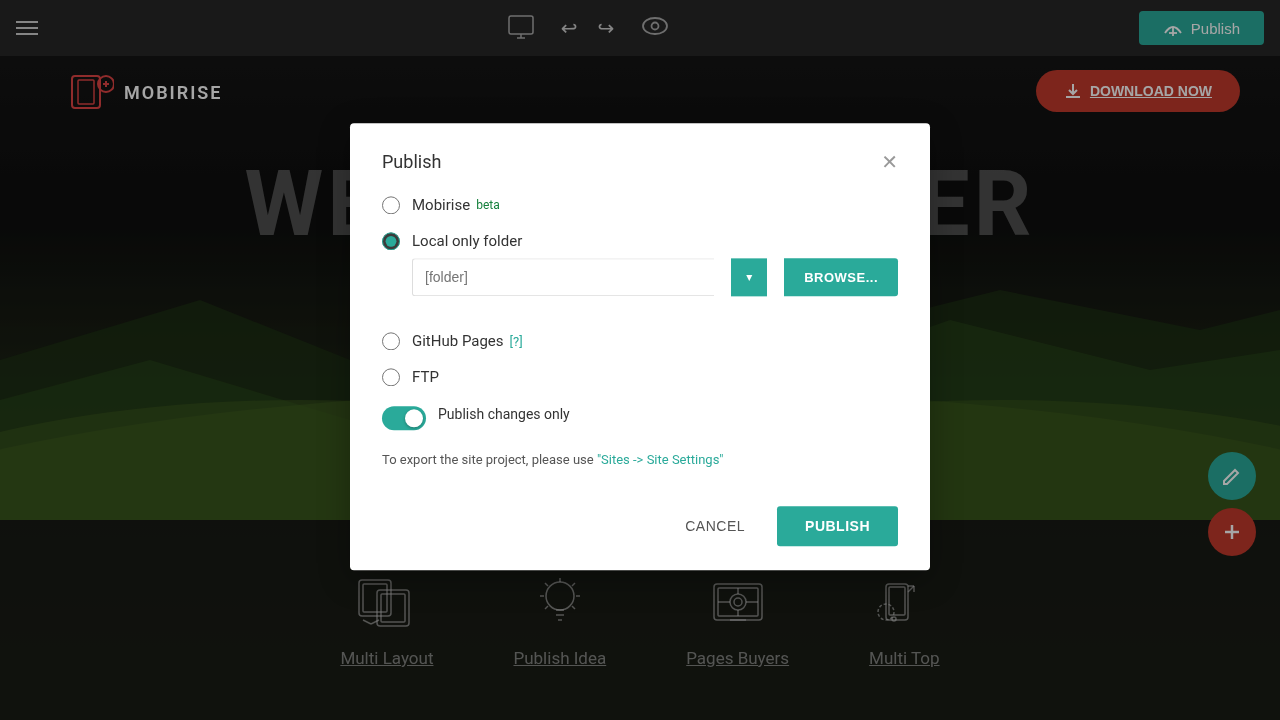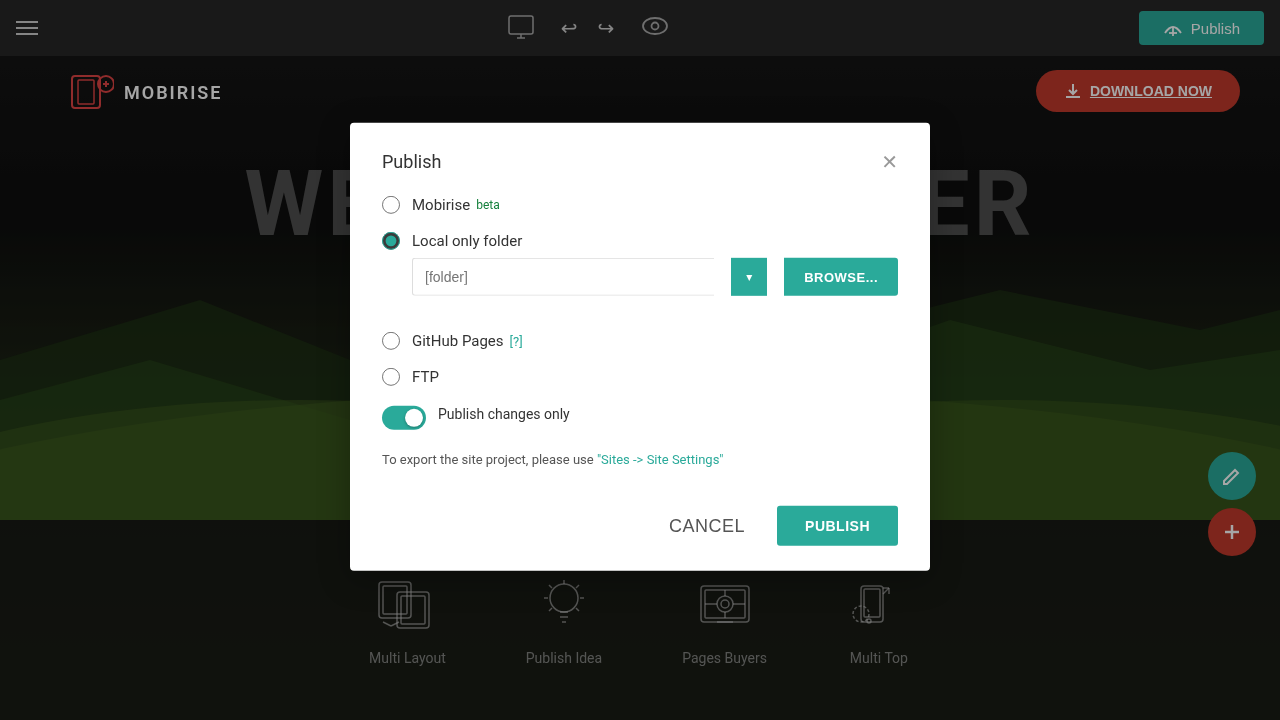--- a/index.html
+++ b/index.html
@@ -183,7 +183,7 @@
     }
     .cancel-btn {
       background: none; border: none; cursor: pointer;
-      font-size: 18px; color: #555; letter-spacing: 0.5px; font-weight: 500;
+      font-size: 14px; color: #555; letter-spacing: 0.5px; font-weight: 500;
       padding: 10px 16px;
     }
     .publish-modal-btn {

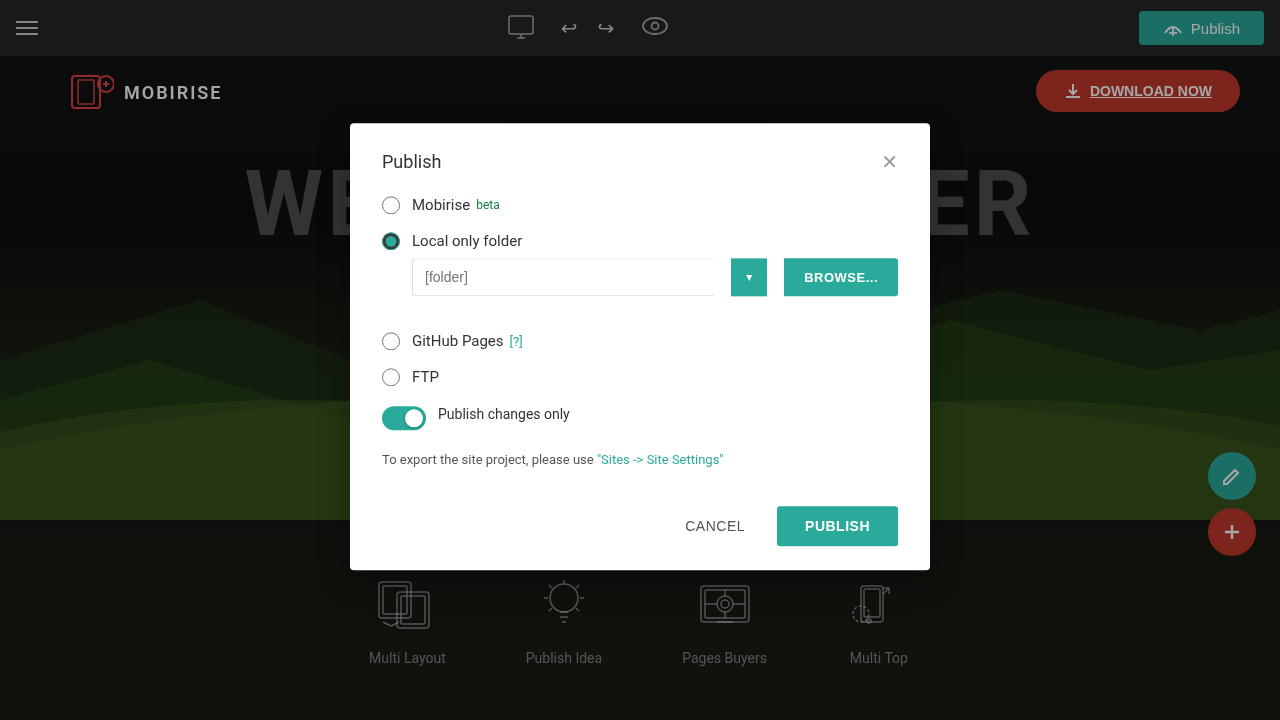--- a/index.html
+++ b/index.html
@@ -77,7 +77,7 @@
     }
     .icon-item { display: flex; flex-direction: column; align-items: center; gap: 12px; color: rgba(200,200,200,0.6); }
     .icon-item svg { width: 64px; height: 64px; stroke: rgba(200,200,200,0.6); fill: none; stroke-width: 1.5; }
-    .icon-item-label { font-size: 14px; color: rgba(200,200,200,0.6); }
+    .icon-item-label { font-size: 17px; color: rgba(200,200,200,0.6); text-decoration: underline; }
 
     
     .fab-edit {

